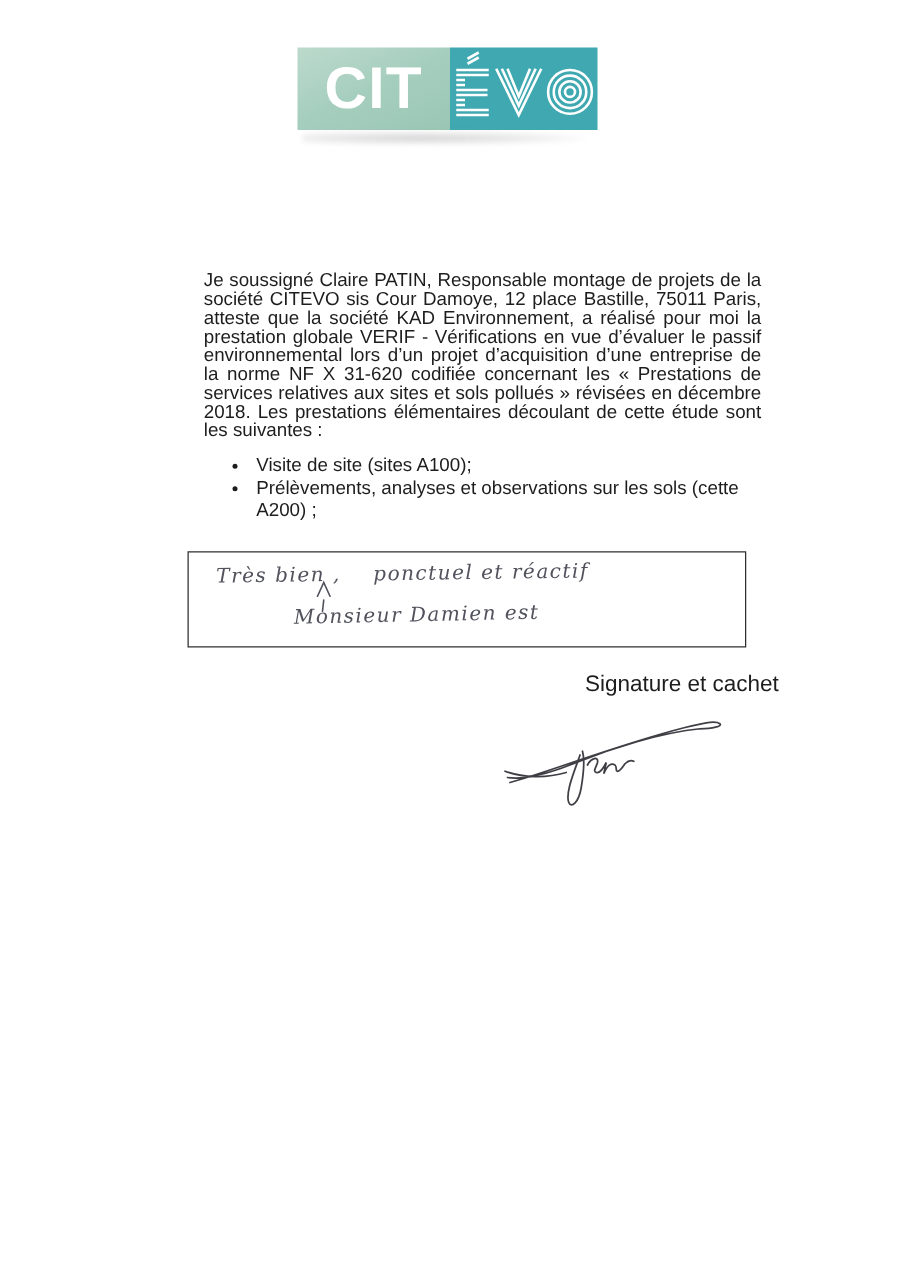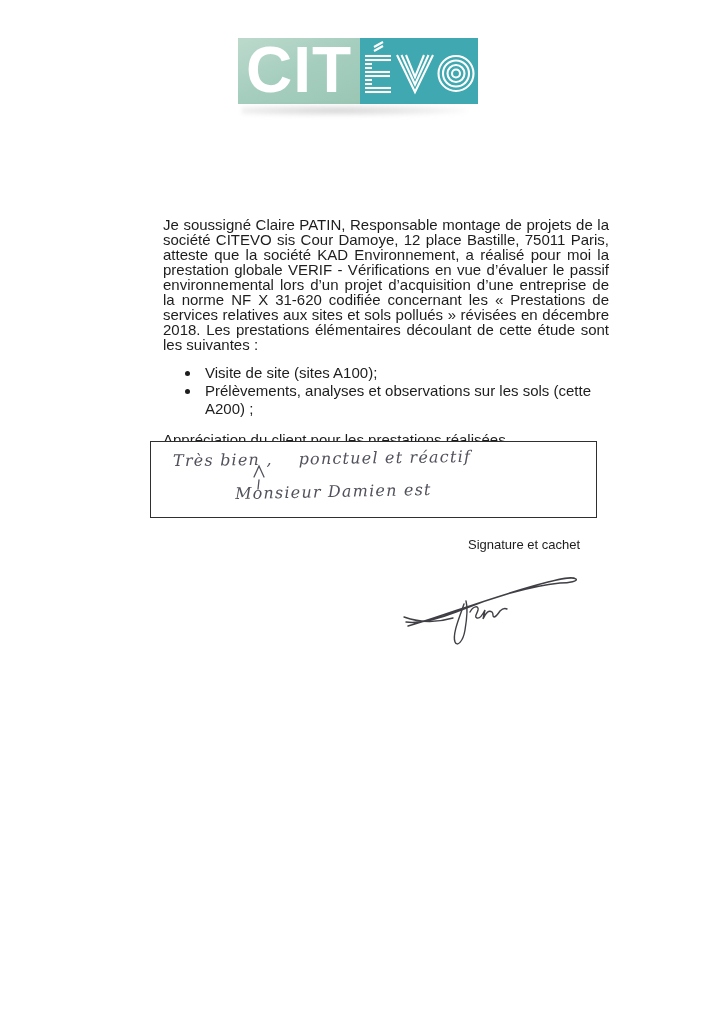--- a/index.html
+++ b/index.html
@@ -34,7 +34,7 @@
   .logo-left .cit {
     font-family: "Liberation Sans", sans-serif;
     font-weight: 700;
-    font-size: 64px;
+    font-size: 47px;
     letter-spacing: 1px;
     color: #ffffff;
     line-height: 1;

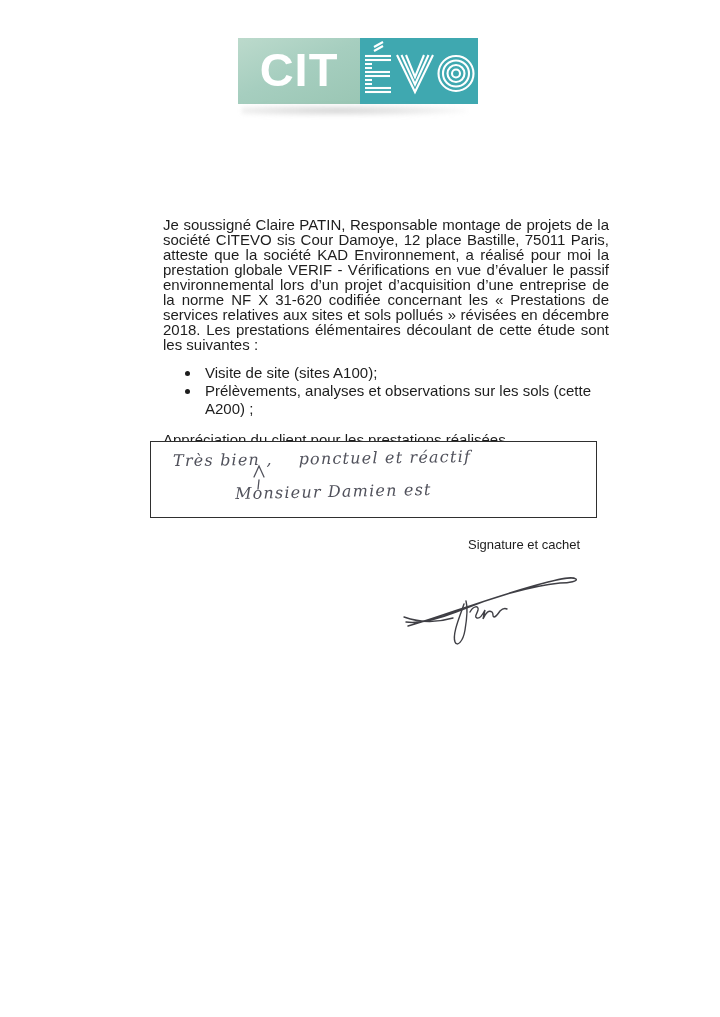--- a/index.html
+++ b/index.html
@@ -186,7 +186,6 @@
       <li>Visite de site (sites A100);</li>
       <li>Prélèvements, analyses et observations sur les sols (cette A200) ;</li>
     </ul>
-    <p class="appreciation">Appréciation du client pour les prestations réalisées</p>
   </div>
 
   <div class="note-box">

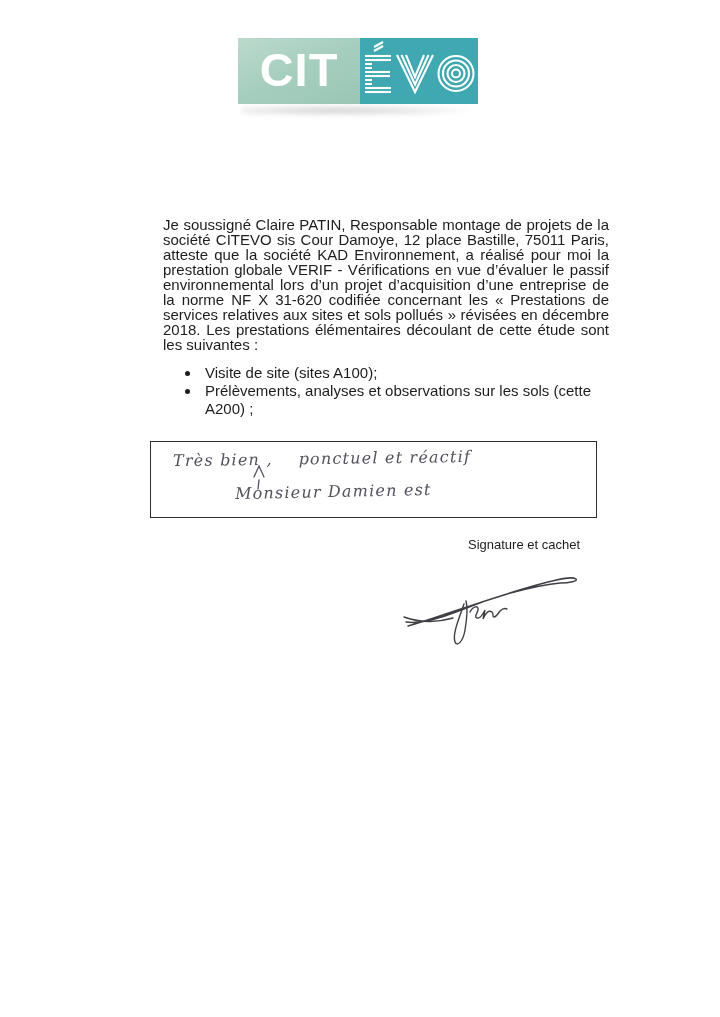--- a/index.html
+++ b/index.html
@@ -129,7 +129,7 @@
     position: absolute;
     left: 468px;
     top: 537px;
-    font-size: 13px;
+    font-size: 18px;
     color: #1d1d1d;
   }
   .sig-scribble {

